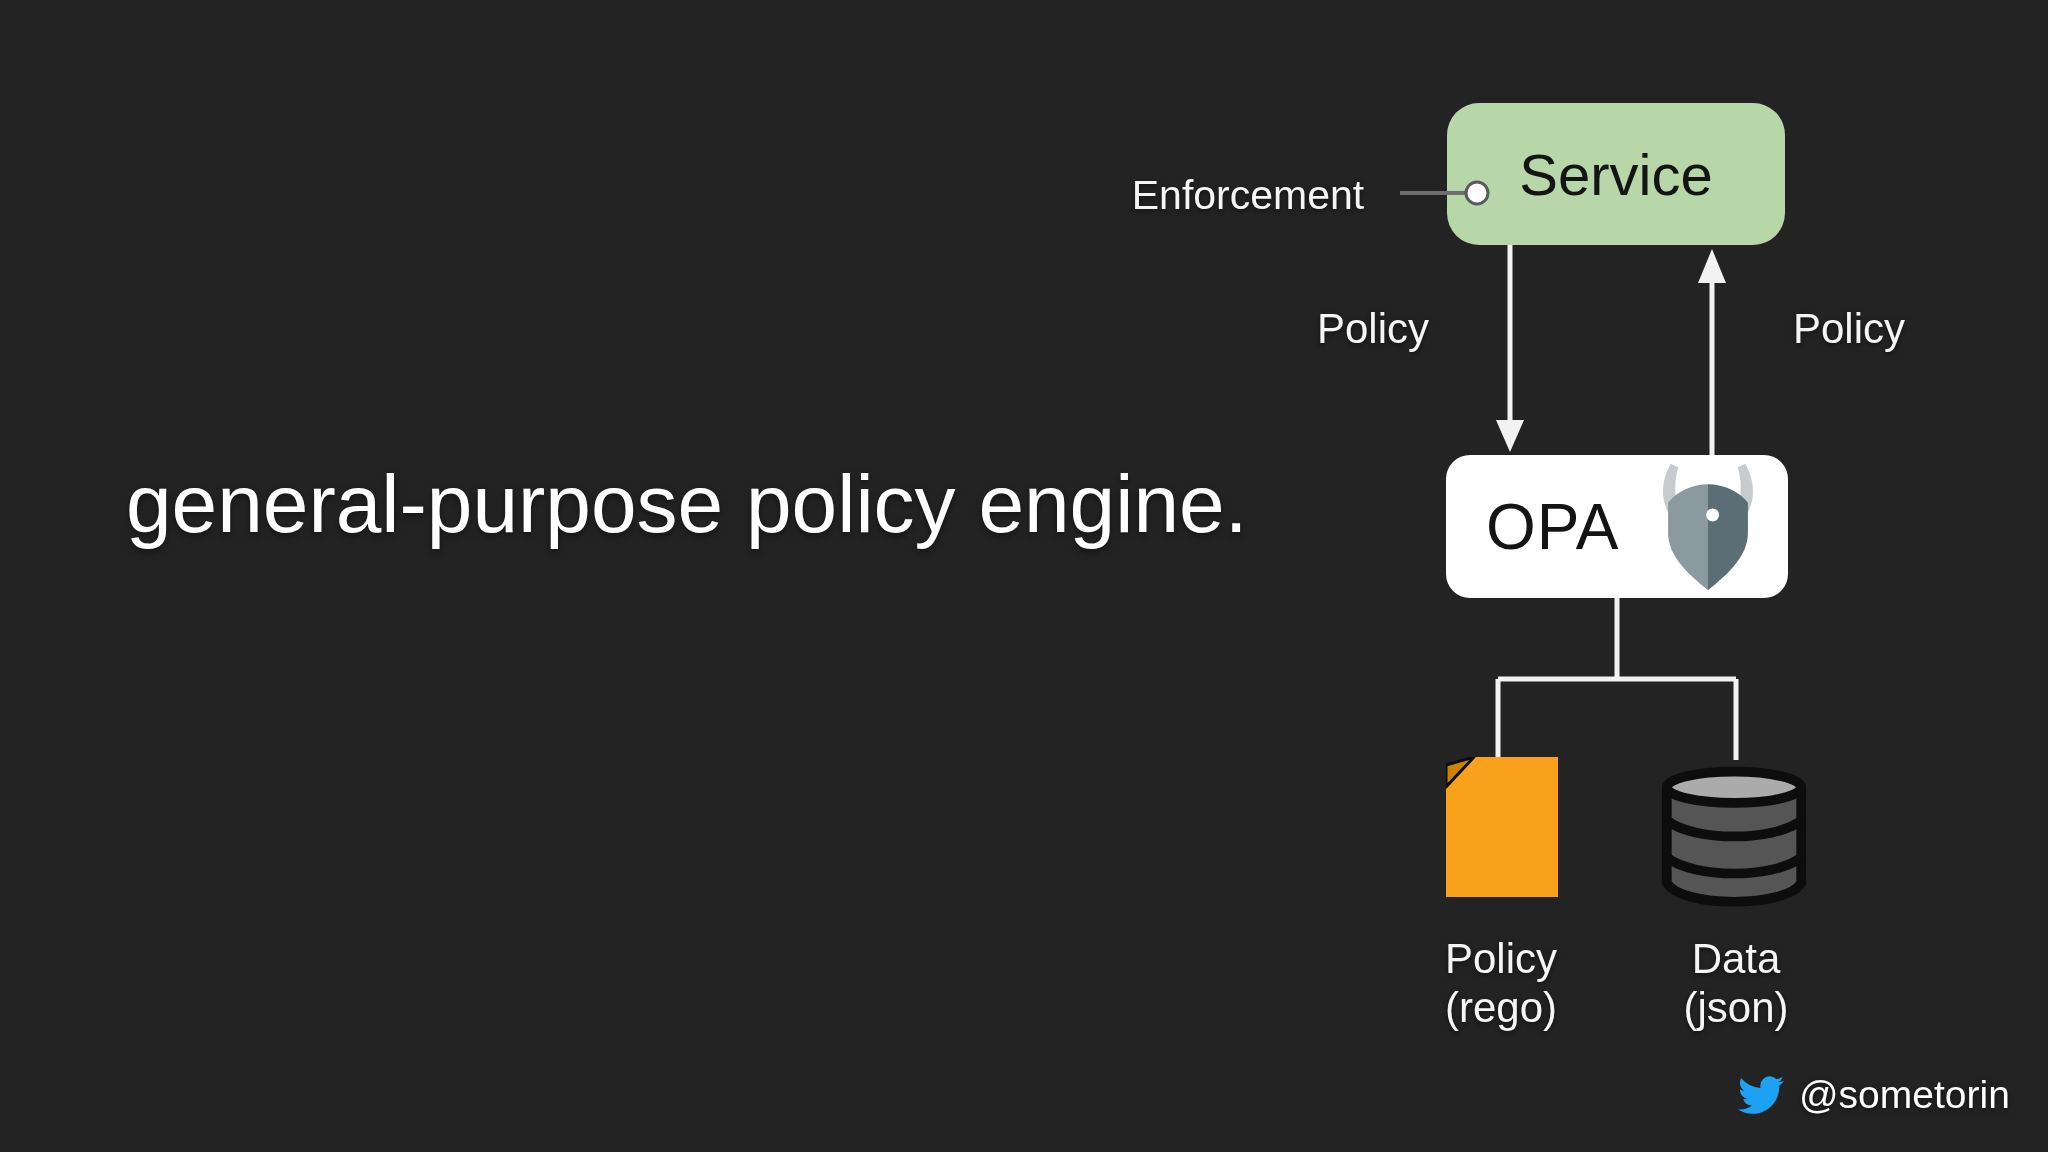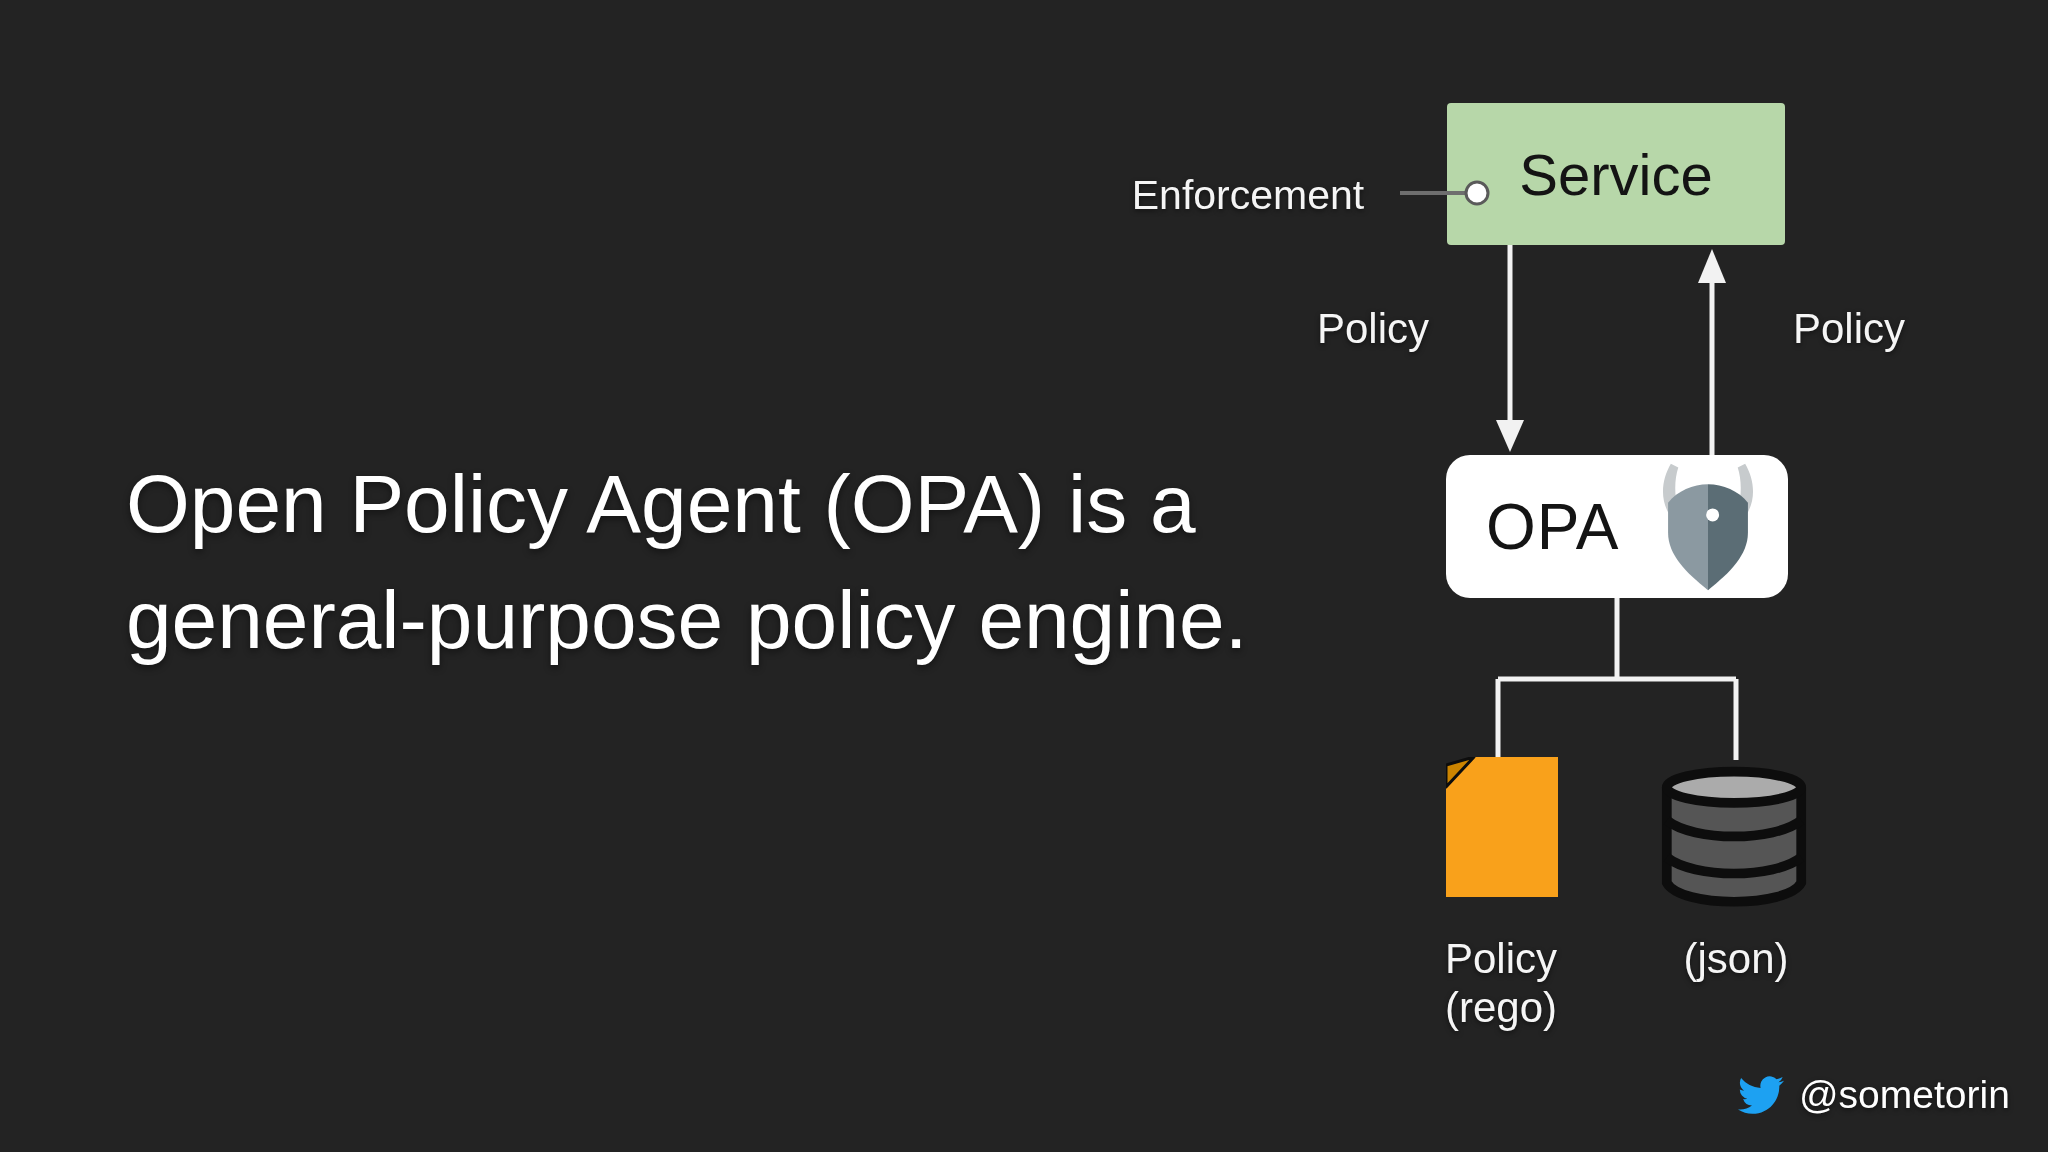--- a/index.html
+++ b/index.html
@@ -29,7 +29,7 @@
   }
   .service-box{
     left:1447px; top:103px; width:338px; height:142px;
-    background:var(--service-fill); border-radius:4px; font-size:58px;
+    background:var(--service-fill); border-radius:32px; font-size:58px;
   }
   .opa-box{
     left:1446px; top:455px; width:342px; height:143px;

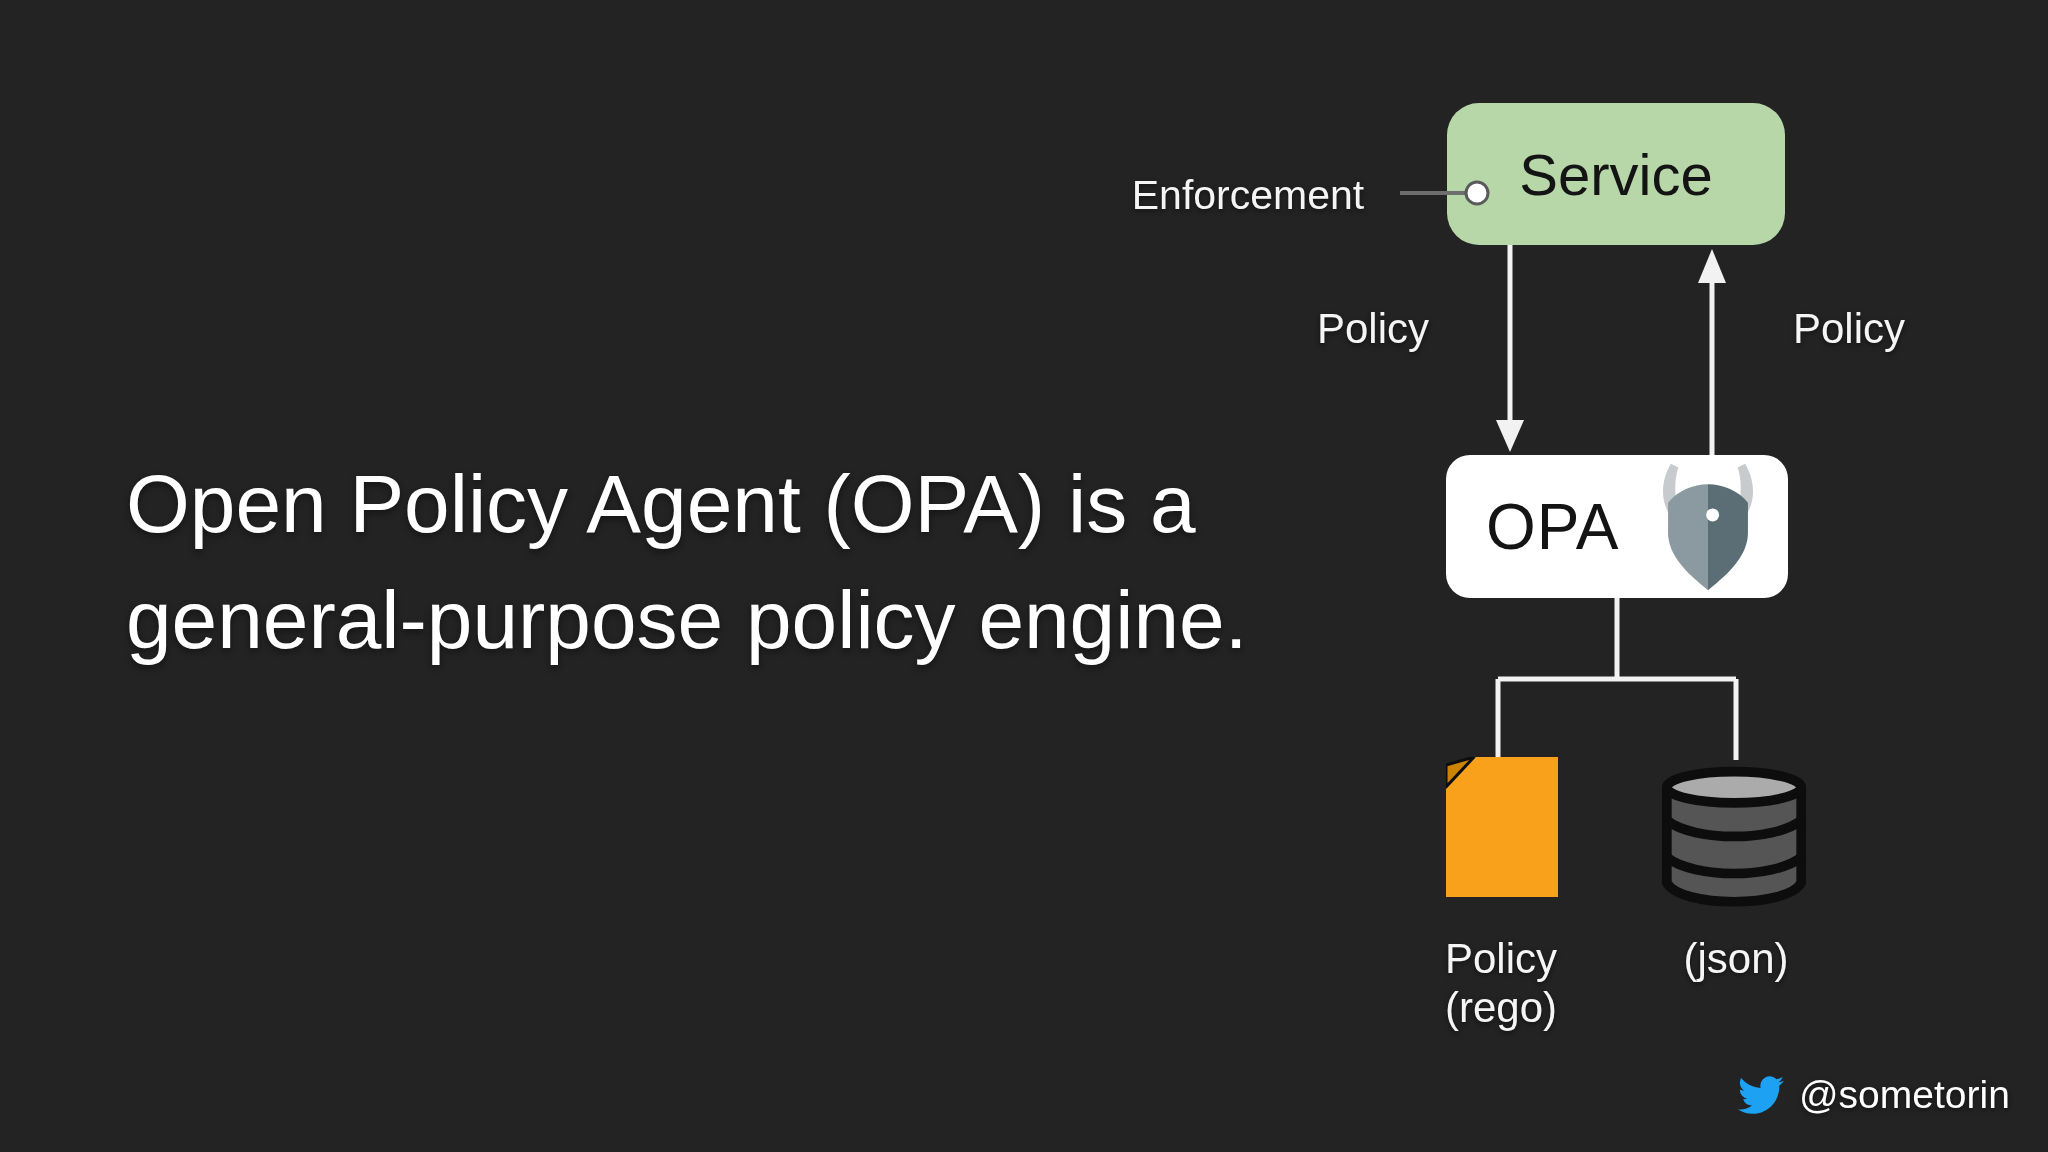--- a/index.html
+++ b/index.html
@@ -66,7 +66,6 @@
 <body>
 
 <div class="abs headline">
-  <div>Open Policy Agent (OPA) is a</div>
   <div>general-purpose policy engine.</div>
 </div>
 

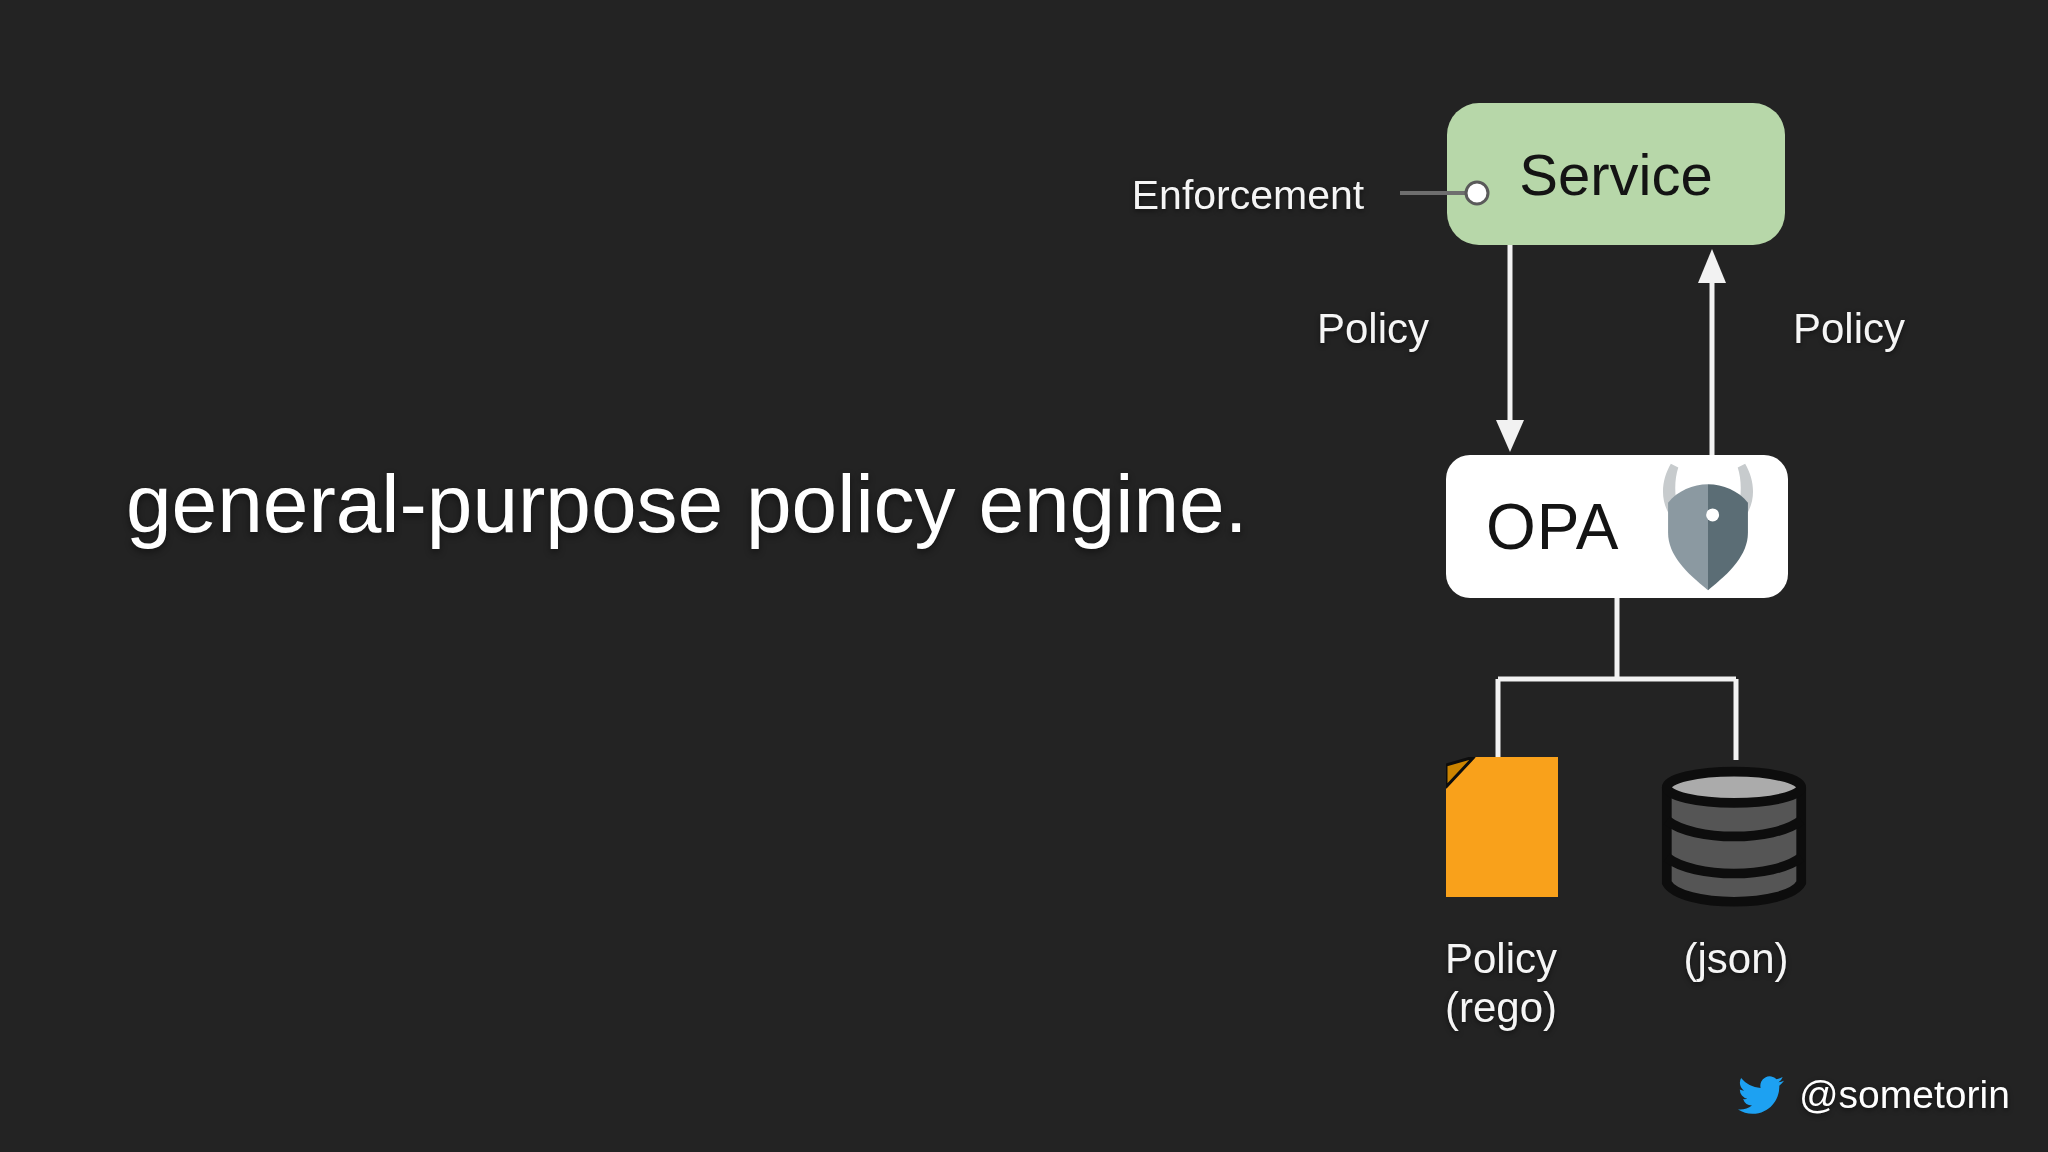--- a/index.html
+++ b/index.html
@@ -116,6 +116,7 @@
   <div>(rego)</div>
 </div>
 <div class="abs side-label label-data-file">
+  <div>Data</div>
   <div>(json)</div>
 </div>
 

